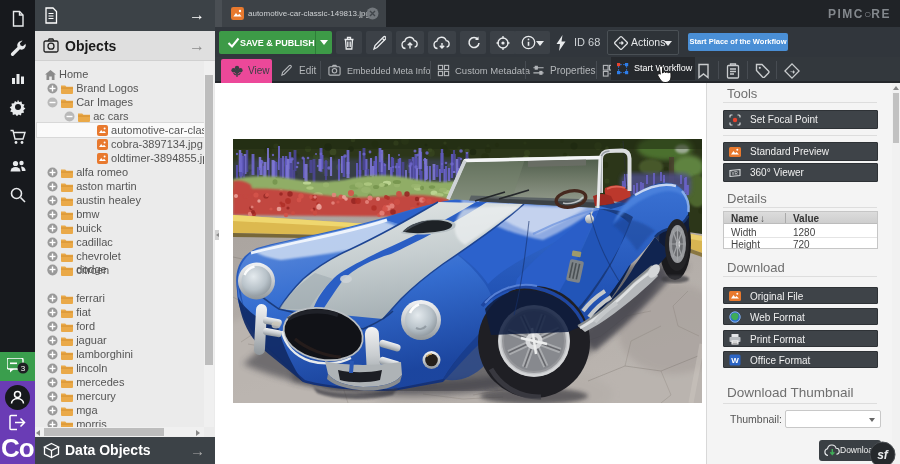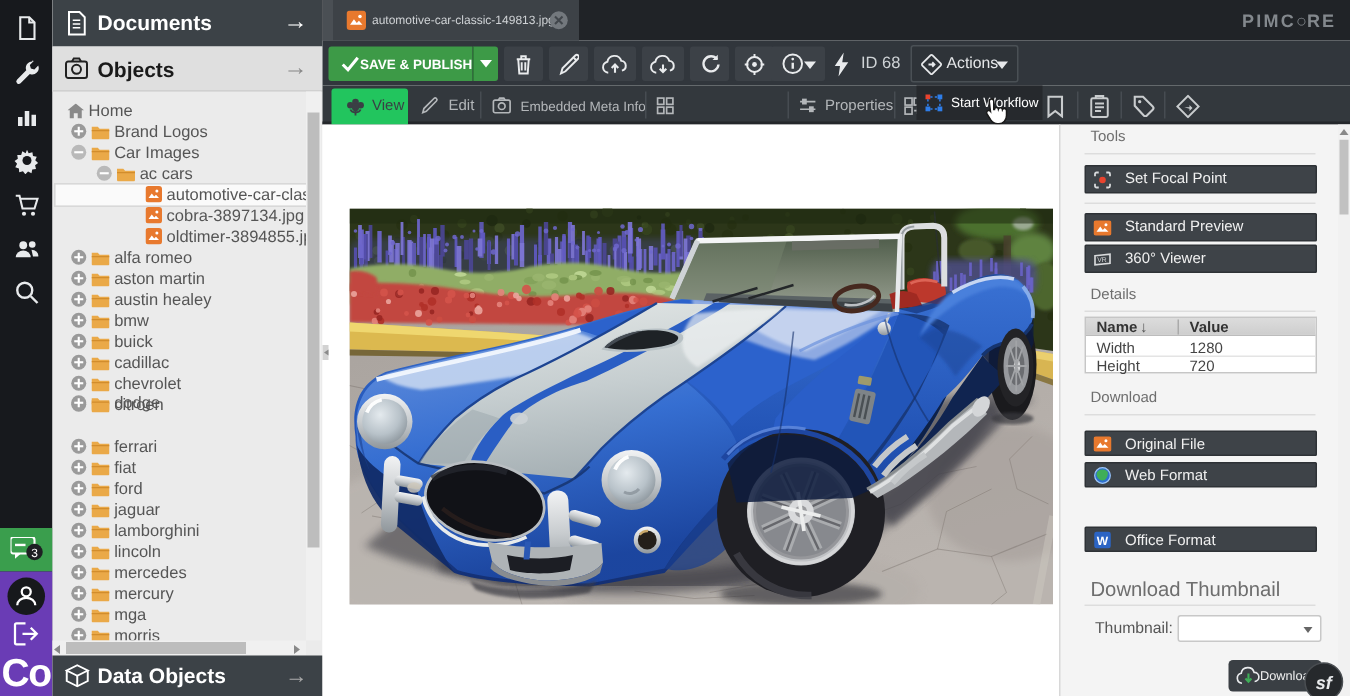--- a/index.html
+++ b/index.html
@@ -125,7 +125,6 @@
         <path d="M2 1 h7 l3.5 3.5 v11.5 h-10.5 z"></path>
         <path d="M4.5 6.5 h5 M4.5 9 h5 M4.5 11.5 h5" stroke-width="1.1"></path>
       </svg>
-      <span class="lbl">Documents</span>
       <span class="arr">→</span>
     </div>
   <div id="assethdr" class="abs phdr">

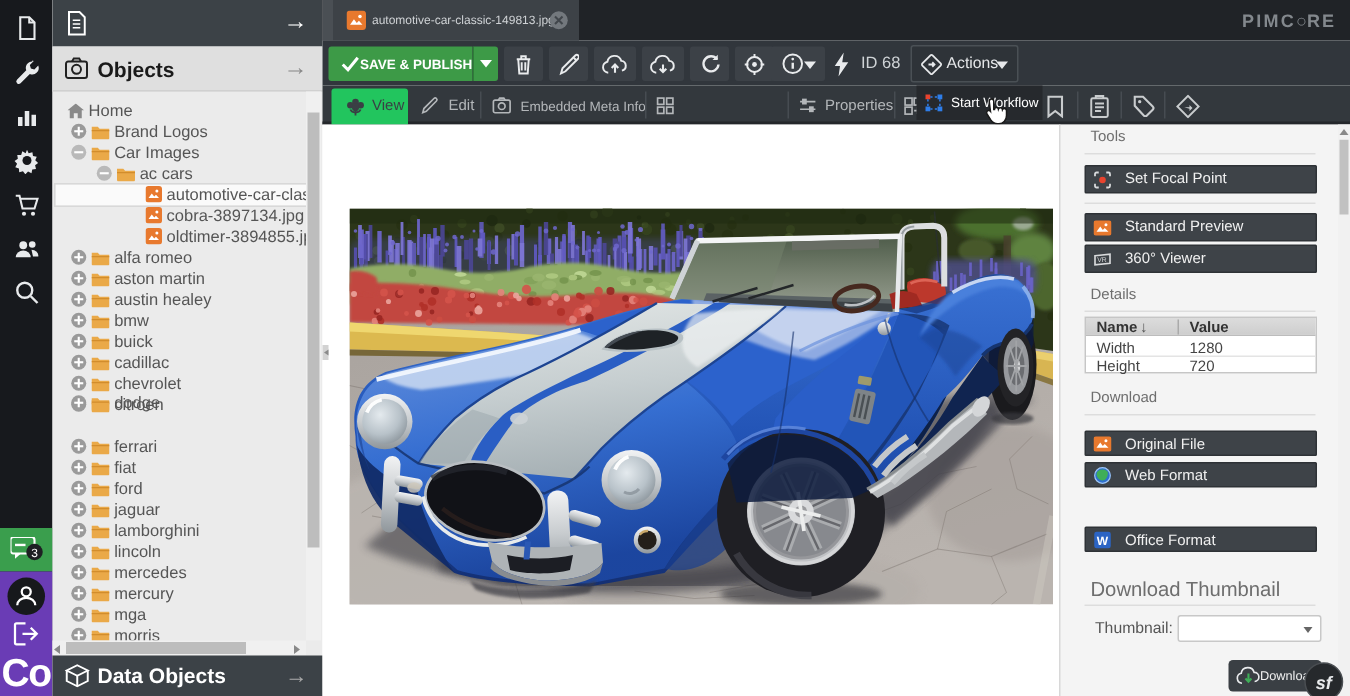--- a/index.html
+++ b/index.html
@@ -434,6 +434,7 @@
       <span style="position:absolute;left:23px;font-size:10.5px;">Actions</span>
       <span style="position:absolute;right:6px;top:10px;width:0;height:0;border-left:4px solid transparent;border-right:4px solid transparent;border-top:5px solid #e6e8ea;"></span>
     </div>
+  <div class="abs" style="left:688px;top:33px;width:100px;height:18px;background:#4a8fd6;border-radius:2px;color:#fff;font-size:7.5px;font-weight:bold;line-height:18px;text-align:center;white-space:nowrap;">Start Place of the Workflow</div>
   <div id="tabstrip" class="abs"></div>
   <div id="tabs">
   <div class="abs" style="left:221px;top:59px;width:51px;height:24px;background:#22c55e;border-radius:2px 2px 0 0;color:#3a3f44;font-size:10px;line-height:24px;">

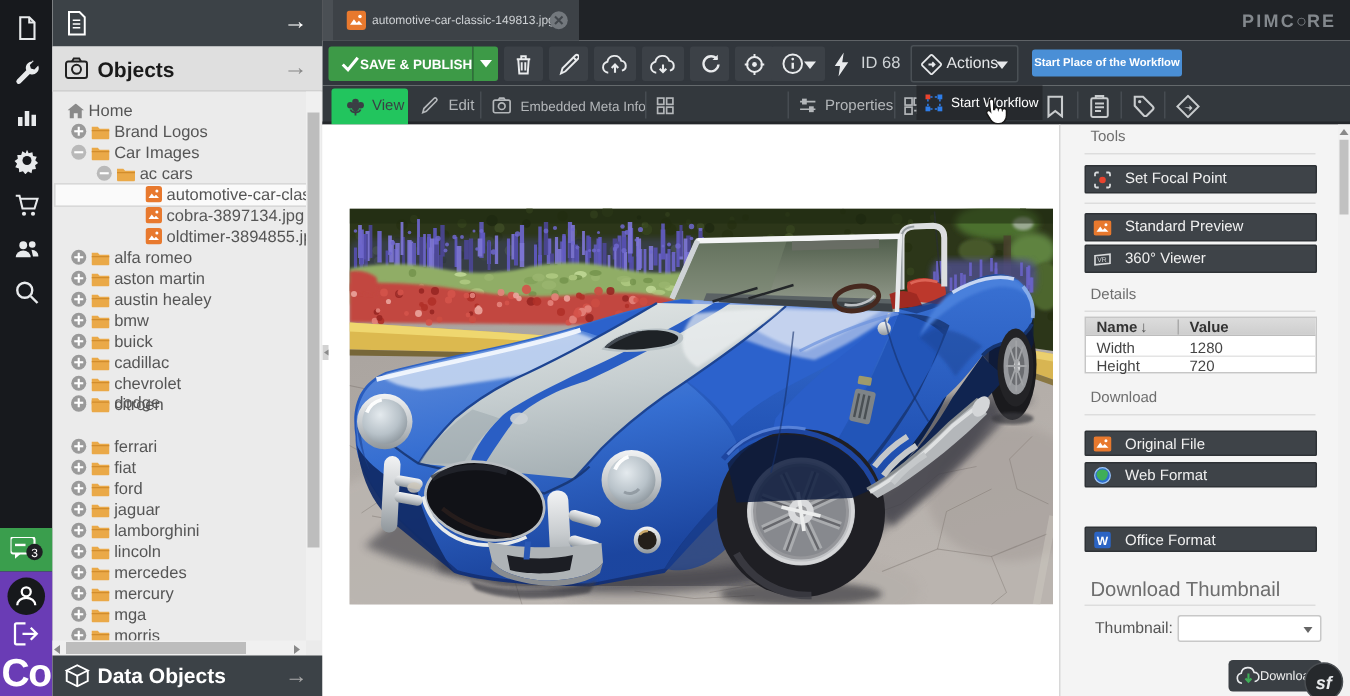--- a/index.html
+++ b/index.html
@@ -437,7 +437,7 @@
   <div class="abs" style="left:688px;top:33px;width:100px;height:18px;background:#4a8fd6;border-radius:2px;color:#fff;font-size:7.5px;font-weight:bold;line-height:18px;text-align:center;white-space:nowrap;">Start Place of the Workflow</div>
   <div id="tabstrip" class="abs"></div>
   <div id="tabs">
-  <div class="abs" style="left:221px;top:59px;width:51px;height:24px;background:#22c55e;border-radius:2px 2px 0 0;color:#3a3f44;font-size:10px;line-height:24px;">
+  <div class="abs" style="left:221px;top:59px;width:51px;height:24px;background:#ec4899;border-radius:2px 2px 0 0;color:#3a3f44;font-size:10px;line-height:24px;">
         <svg style="position:absolute;left:9px;top:5px;" width="14" height="14" viewBox="0 0 14 14" fill="#3a3f44">
           <circle cx="7" cy="4" r="2.2"></circle>
           <circle cx="3.6" cy="6.2" r="2.2"></circle>

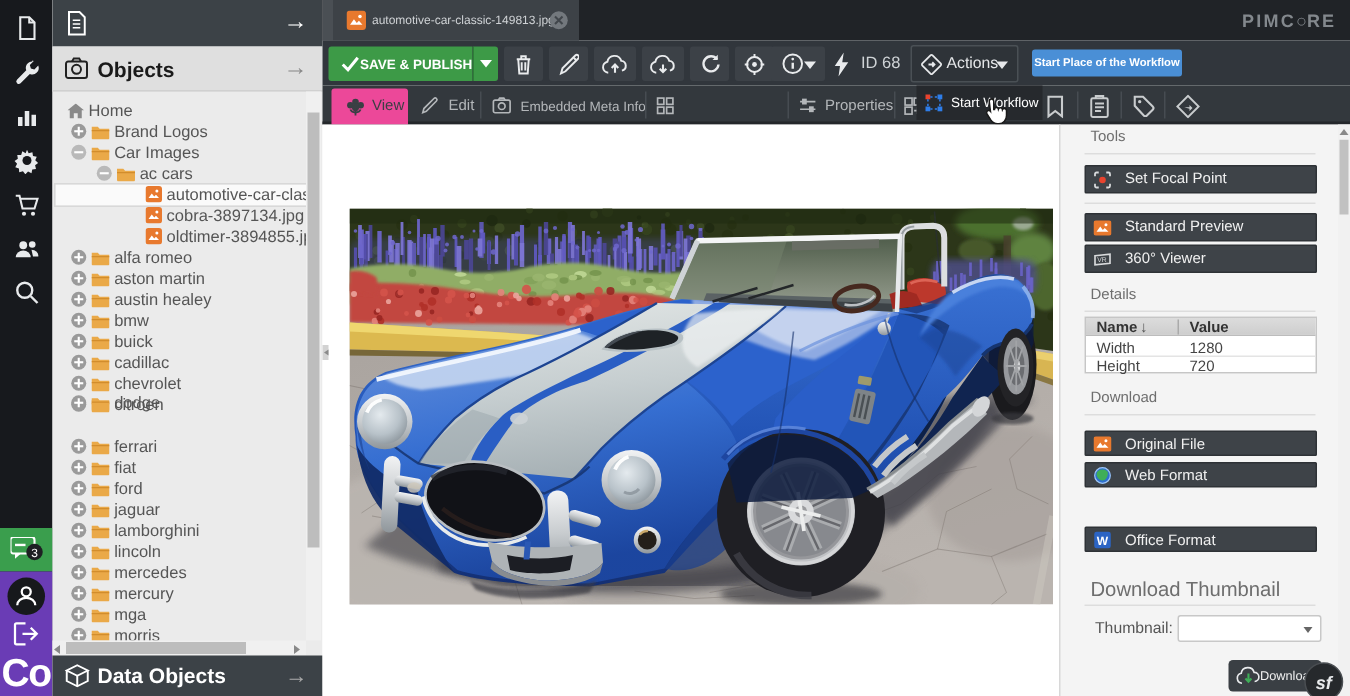--- a/index.html
+++ b/index.html
@@ -471,6 +471,7 @@
           <rect x="1.5" y="8" width="4.5" height="4.5"></rect>
           <rect x="8" y="8" width="4.5" height="4.5"></rect>
         </svg>
+        <span style="position:absolute;left:18px;">Custom Metadata</span>
       </div>
   <div class="abs tabdiv" style="left:525px;top:61px;"></div>
   <div class="abs tab" style="left:531px;width:75px;">

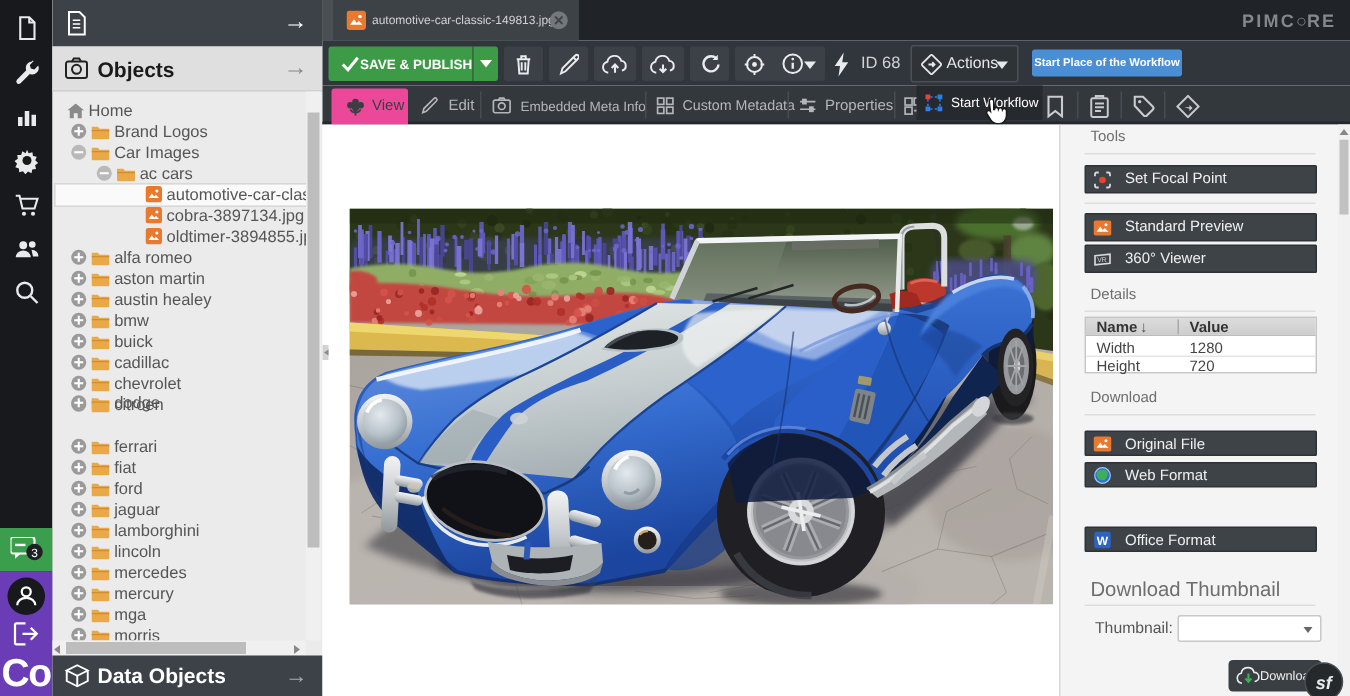--- a/index.html
+++ b/index.html
@@ -41,7 +41,7 @@
   #rpanel{left:706px;top:83px;width:186px;height:381px;background:#f4f4f4;border-left:1px solid #d8d8d8;}
   #rscroll{left:892px;top:83px;width:8px;height:381px;background:#f1f1f1;}
   #rthumb{left:893px;top:93px;width:6px;height:50px;background:#c1c1c1;}
-  .shead{position:absolute;left:727px;color:#6e6e6e;font-size:10px;}
+  .shead{position:absolute;left:727px;color:#6e6e6e;font-size:13px;}
   .sline{position:absolute;left:723px;width:154px;height:1px;background:#ddd;}
   .dbtn{position:absolute;left:723px;width:155px;height:19px;background:#3e4348;border:1px solid #2e3236;border-radius:1px;color:#f0f0f0;font-size:10px;line-height:17px;}
   .dbtn .dico{position:absolute;left:5px;top:3px;width:12px;height:12px;}

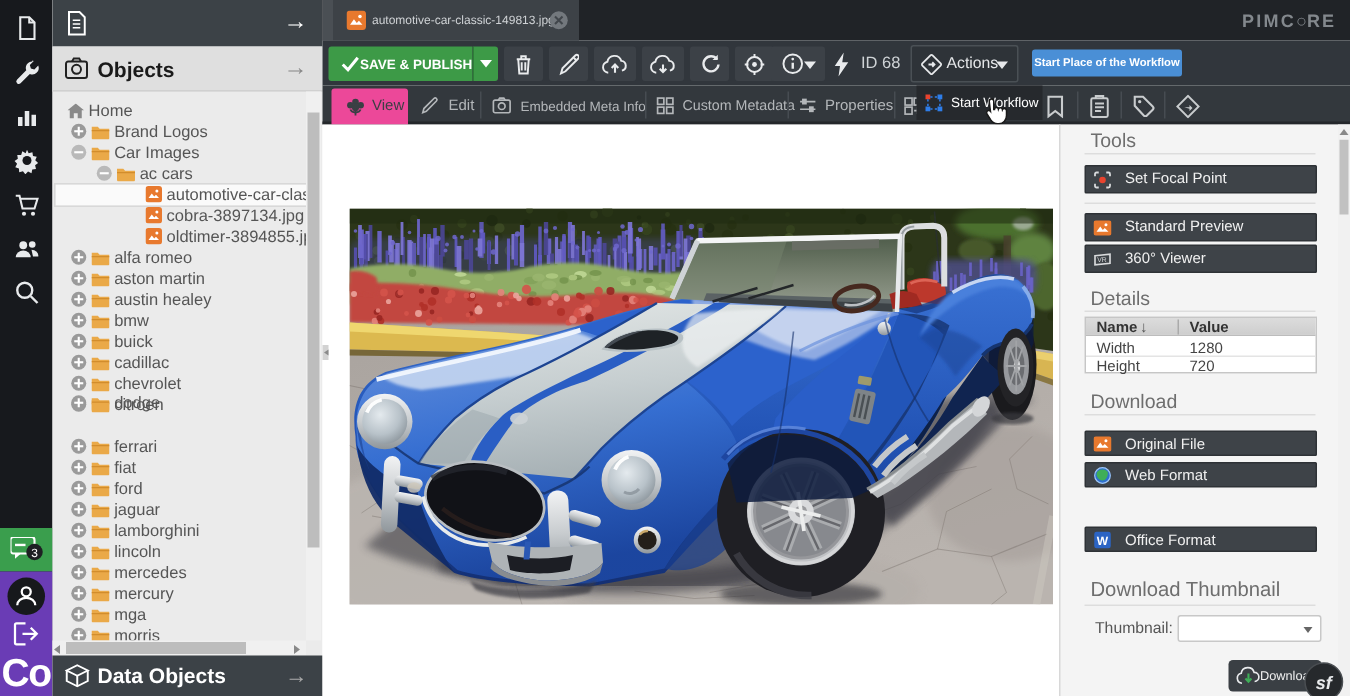--- a/index.html
+++ b/index.html
@@ -1207,6 +1207,15 @@
       </svg>
       <span class="dlbl">Web Format</span>
     </div>
+  <div class="abs dbtn" style="top:330px;height:17px;">
+      <svg class="dico" viewBox="0 0 12 12" style="top:2px;">
+        <rect x="2.5" y="1" width="7" height="3" fill="#e4e6e8"></rect>
+        <rect x="0.5" y="4" width="11" height="5" rx="0.8" fill="#b8bcc0"></rect>
+        <rect x="2.5" y="7.5" width="7" height="4" fill="#fff"></rect>
+        <path d="M3.5 9 h5 M3.5 10.5 h5" stroke="#888" stroke-width="0.7"></path>
+      </svg>
+      <span class="dlbl">Print Format</span>
+    </div>
   <div class="abs dbtn" style="top:351px;height:17px;">
       <svg class="dico" viewBox="0 0 12 12" style="top:2px;">
         <rect width="11" height="11" x="0.5" y="0.5" rx="1.5" fill="#2b64c4"></rect>

